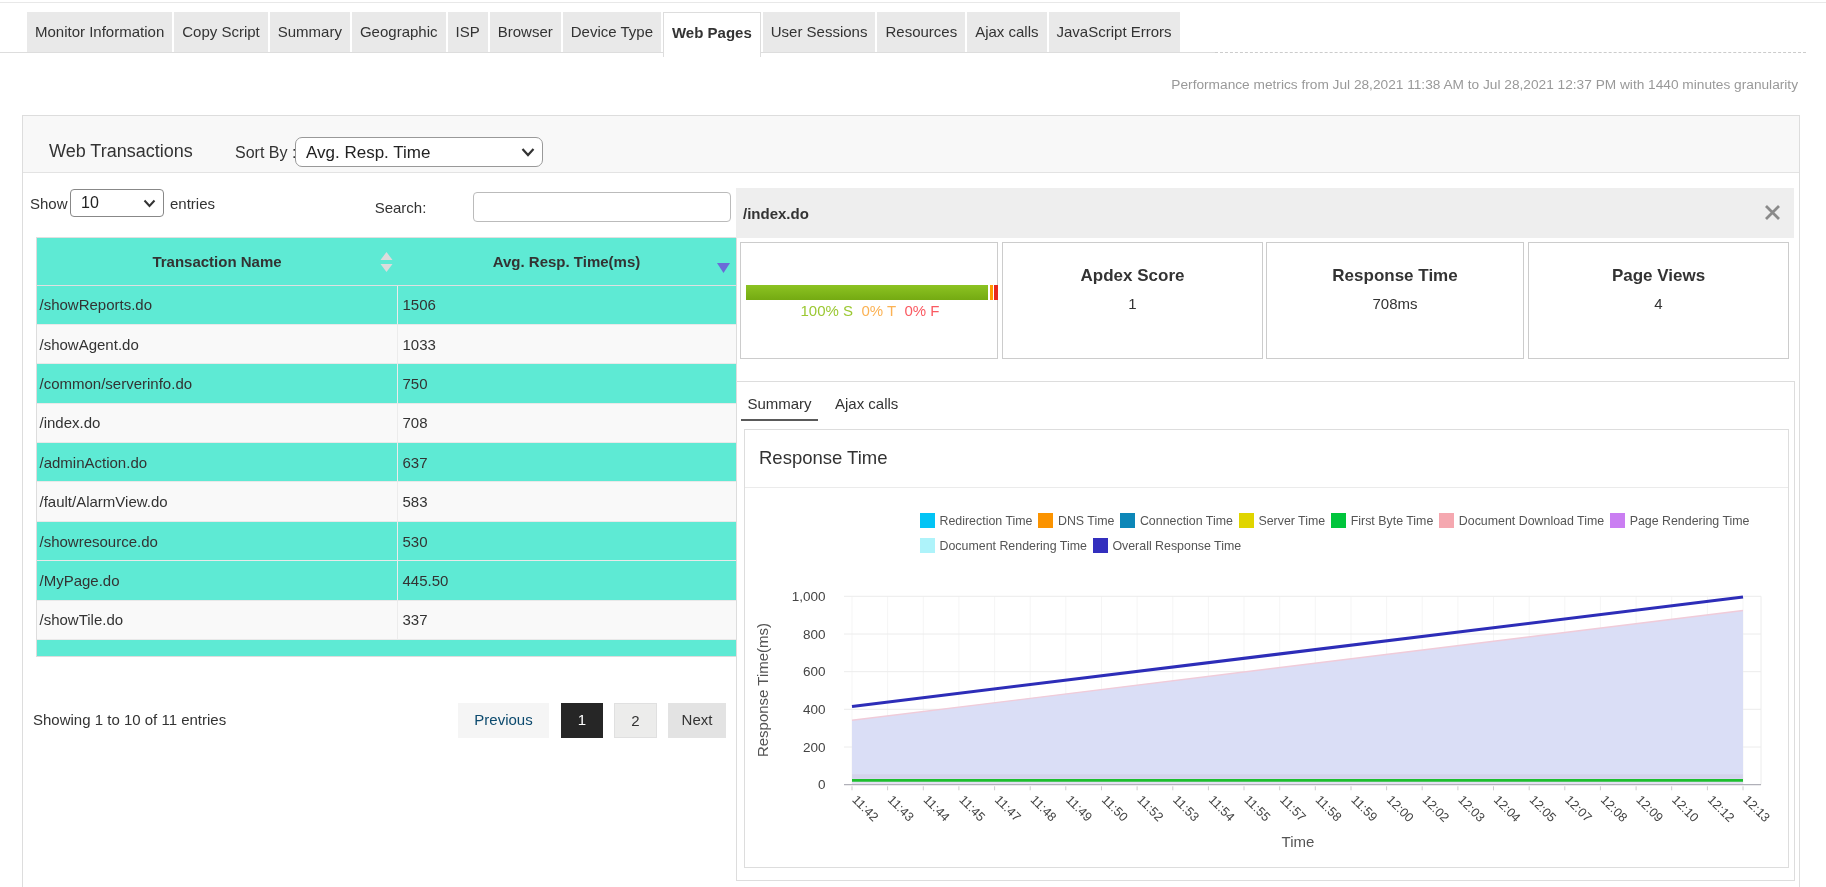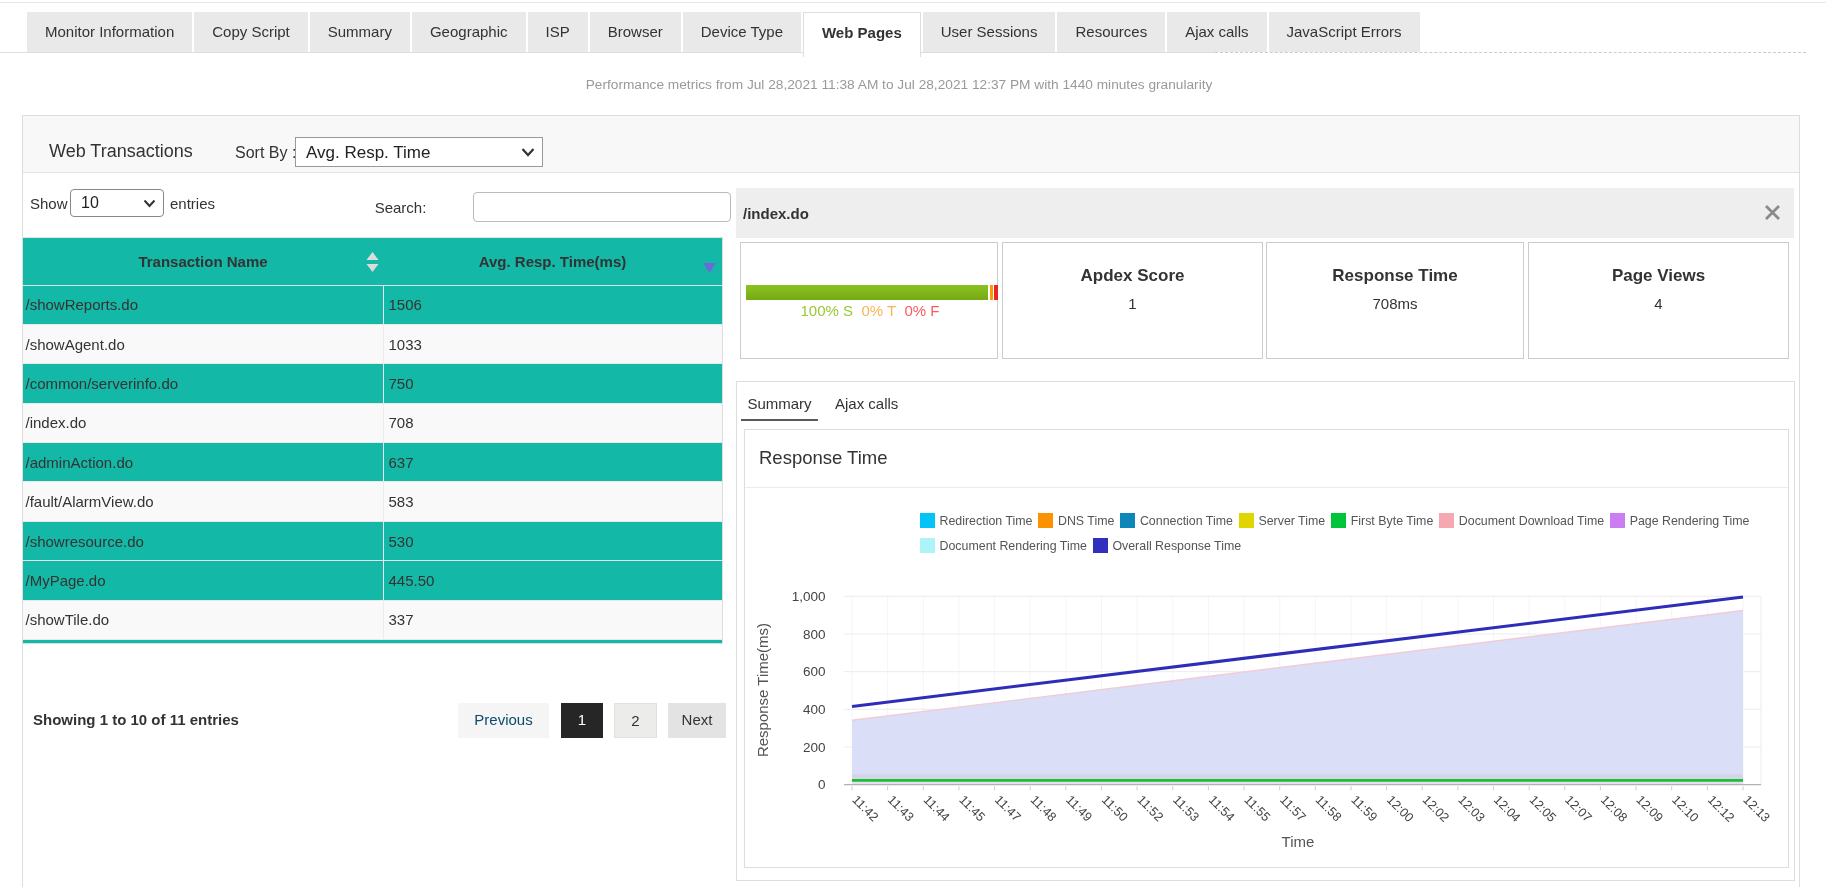--- a/index.html
+++ b/index.html
@@ -3,7 +3,7 @@
 * {margin:0;padding:0;box-sizing:border-box}
 html,body {width:1826px;height:887px;background:#fff;font-family:"Liberation Sans",sans-serif;overflow:hidden;position:relative}
 .abs {position:absolute}
-.tab {display:inline-block;background:#e9e9e9;color:#333;font-size:15px;line-height:40px;height:40px;padding:0 18px;margin-right:2px;vertical-align:top}
+.tab {display:inline-block;background:#e9e9e9;color:#333;font-size:15px;line-height:40px;height:40px;padding:0 8px;margin-right:2px;vertical-align:top}
 .tab.active {background:#fff;font-weight:bold;border:1px solid #ddd;border-bottom:none;height:45px;line-height:39px;position:relative;z-index:3}
 table.dt {border-collapse:collapse;width:699px;table-layout:fixed}
 table.dt th {font-size:15px;font-weight:bold;color:#333;height:47.5px;text-align:center;vertical-align:middle;border-bottom:1px solid #e0e0e0;position:relative}

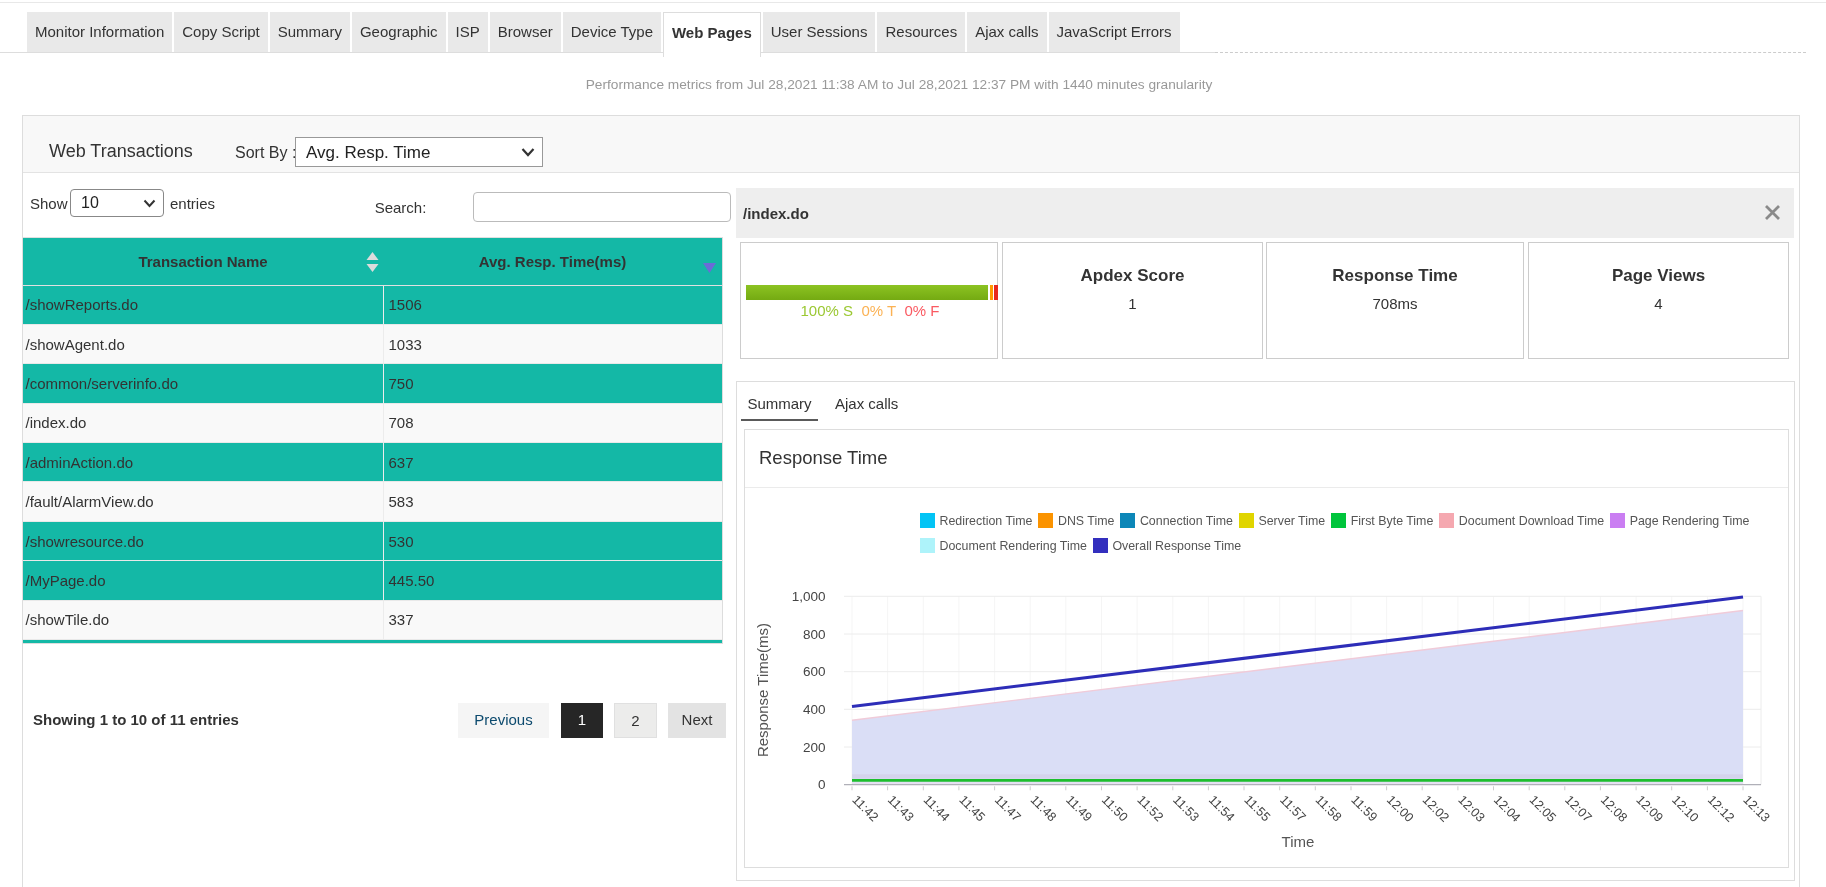--- a/index.html
+++ b/index.html
@@ -23,7 +23,7 @@
 <div class="abs" style="left:27px;top:12px;white-space:nowrap"><div class="tab">Monitor Information</div><div class="tab">Copy Script</div><div class="tab">Summary</div><div class="tab">Geographic</div><div class="tab">ISP</div><div class="tab">Browser</div><div class="tab">Device Type</div><div class="tab active">Web Pages</div><div class="tab">User Sessions</div><div class="tab">Resources</div><div class="tab">Ajax calls</div><div class="tab">JavaScript Errors</div></div>
 <div class="abs" style="left:0;top:52px;width:1215px;height:1px;background:#ddd;z-index:1"></div>
 <div class="abs" style="left:1215px;top:52px;width:591px;height:0;border-top:1px dashed #ccc;z-index:1"></div>
-<div class="abs" style="left:0;top:77px;width:1798px;text-align:center;font-size:13.7px;color:#999">Performance metrics from Jul 28,2021 11:38 AM to Jul 28,2021 12:37 PM with 1440 minutes granularity</div>
+<div class="abs" style="left:0;top:77px;width:1798px;text-align:right;font-size:13.7px;color:#999">Performance metrics from Jul 28,2021 11:38 AM to Jul 28,2021 12:37 PM with 1440 minutes granularity</div>
 
 <div class="abs" style="left:22px;top:115px;width:1778px;height:780px;border:1px solid #ddd;background:#fff"></div>
 <div class="abs" style="left:23px;top:116px;width:1776px;height:57px;background:#f8f8f8;border-bottom:1px solid #e3e3e3"></div>

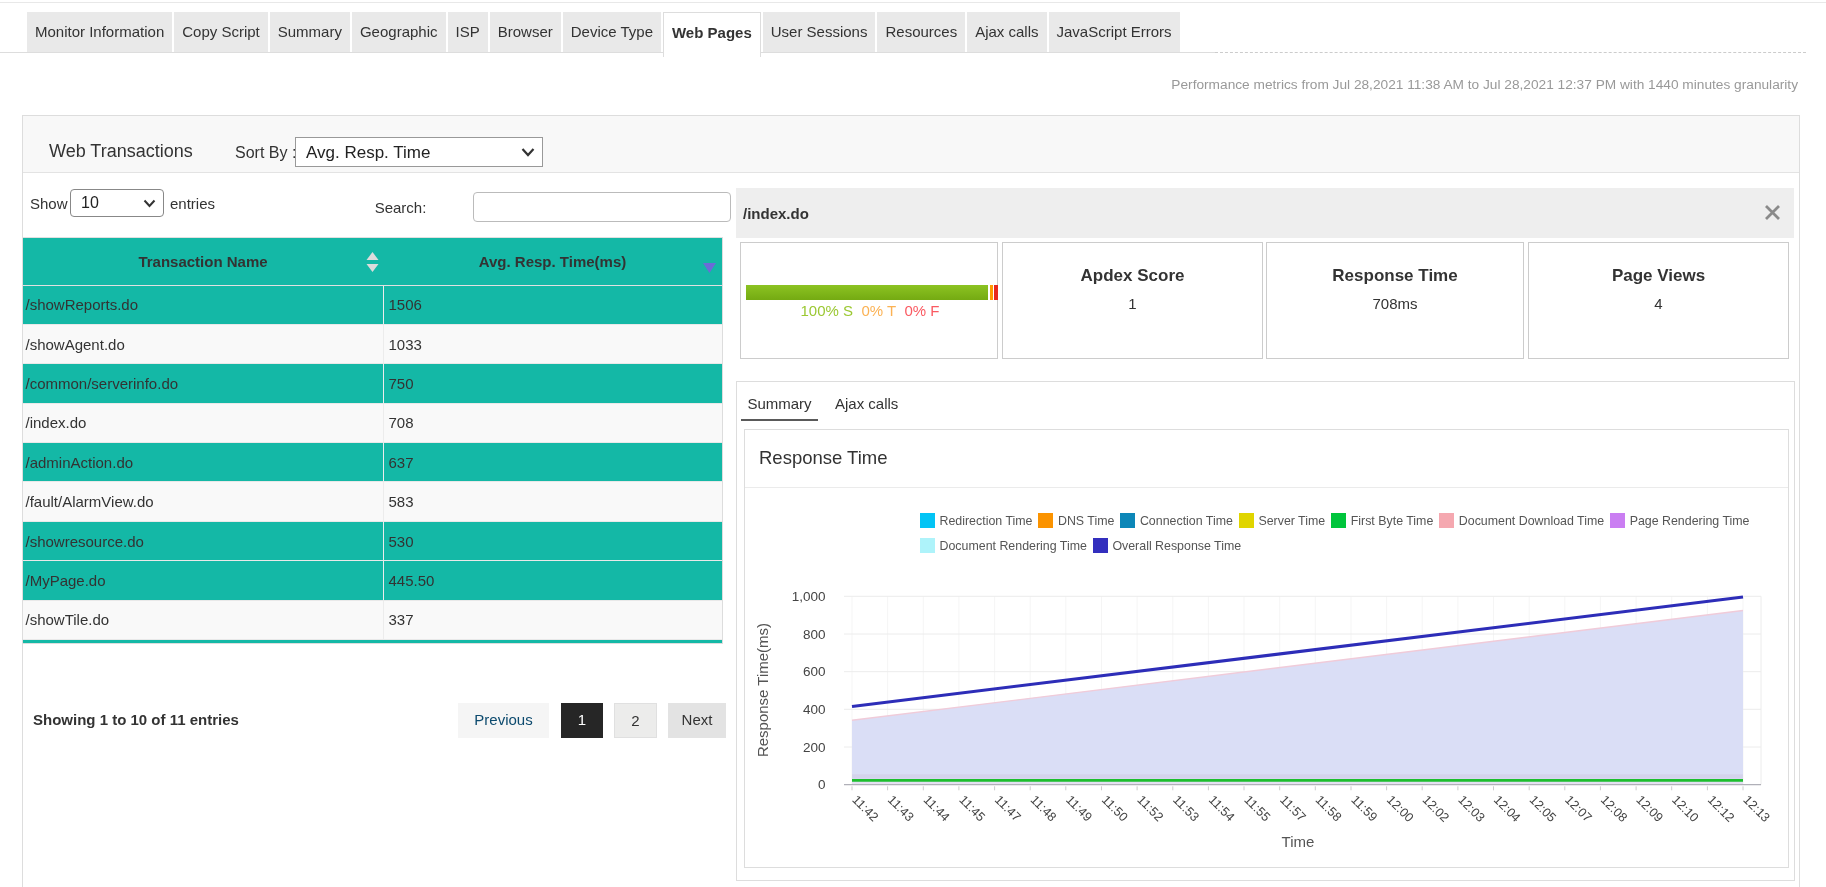--- a/index.html
+++ b/index.html
@@ -29,7 +29,7 @@
 <div class="abs" style="left:23px;top:116px;width:1776px;height:57px;background:#f8f8f8;border-bottom:1px solid #e3e3e3"></div>
 <div class="abs" style="left:49px;top:141px;font-size:18px;color:#333">Web Transactions</div>
 <div class="abs" style="left:235px;top:144px;font-size:16px;color:#333">Sort By :</div>
-<div class="abs" style="left:295px;top:137px;width:248px;height:30px;border:1px solid #999;border-radius:0;background:#fff">
+<div class="abs" style="left:295px;top:137px;width:248px;height:30px;border:1px solid #999;border-radius:7px;background:#fff">
   <div class="abs" style="left:10px;top:5px;font-size:17px;color:#222">Avg. Resp. Time</div>
   <svg class="abs" style="right:7px;top:9px" width="14" height="10">
       <path d="M1.5 2 L7 8 L12.5 2" stroke="#333" stroke-width="2.2" fill="none"></path>

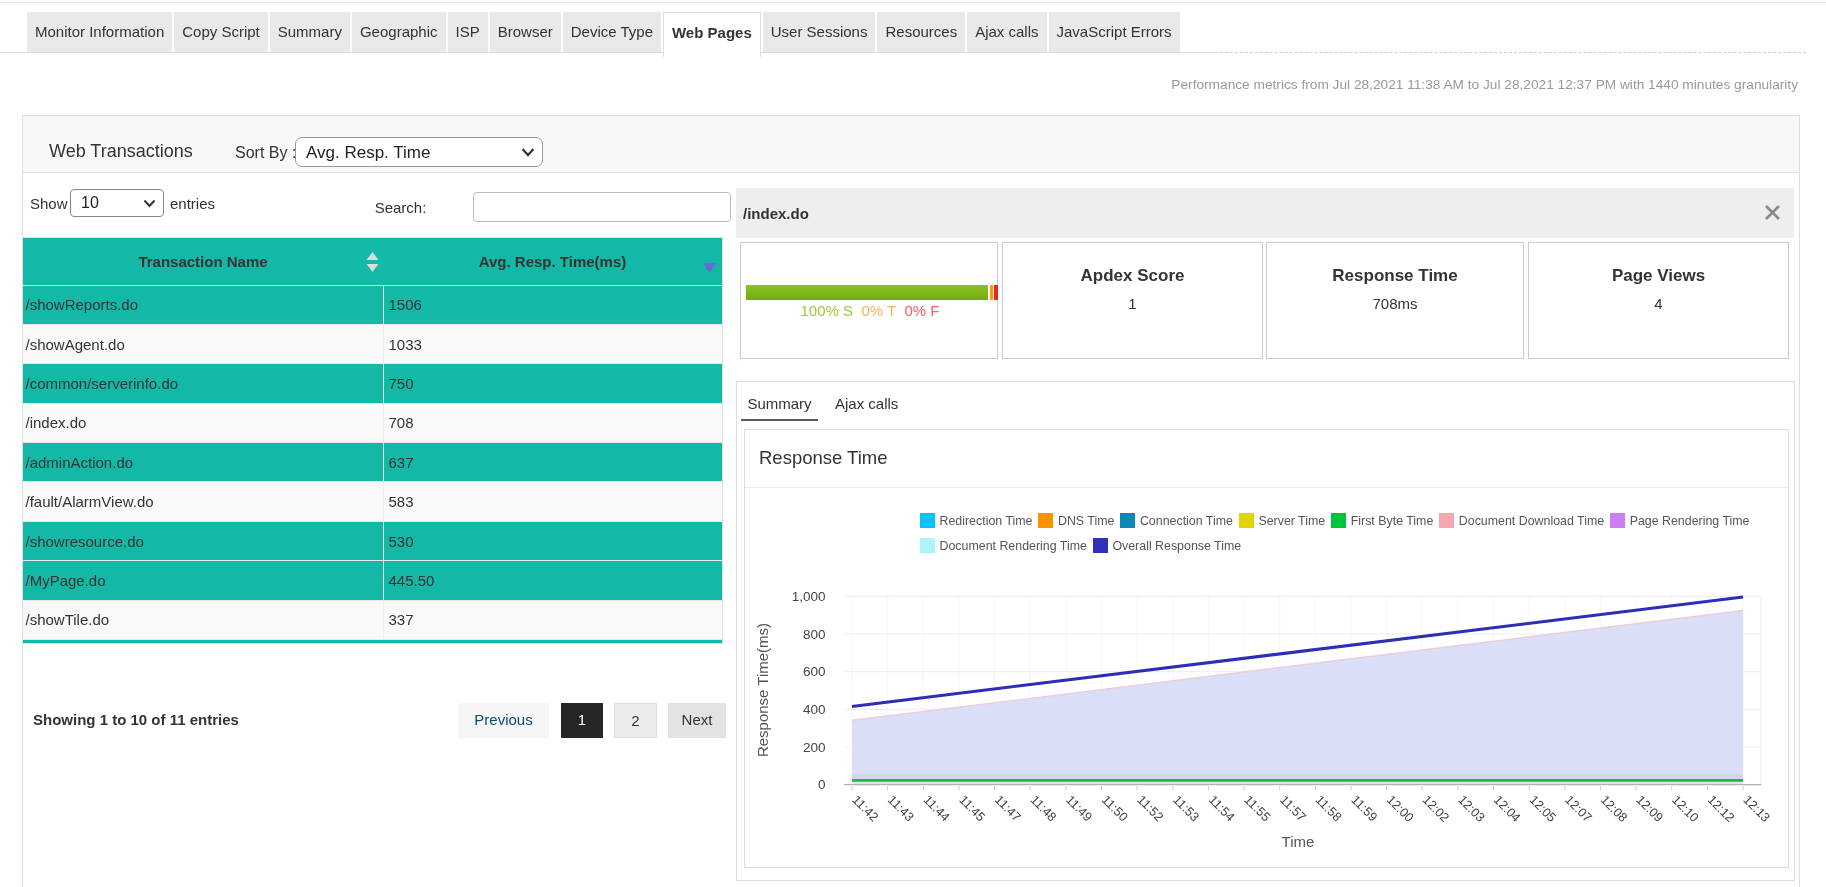--- a/index.html
+++ b/index.html
@@ -47,7 +47,7 @@
 <div class="abs" style="left:330px;top:199px;width:141px;text-align:center;font-size:15px;color:#333">Search:</div>
 <div class="abs" style="left:473px;top:192px;width:258px;height:30px;border:1px solid #bbb;border-radius:4px;background:#fff"></div>
 
-<div class="abs" style="left:22px;top:236.5px;border:1px solid #ddd;border-top:1px solid #e0e0e0;padding-bottom:3px;background:#14b8a6">
+<div class="abs" style="left:36px;top:236.5px;border:1px solid #ddd;border-top:1px solid #e0e0e0;padding-bottom:16px;background:#5eead4">
 <table class="dt">
 <colgroup>
         <col style="width:360px">

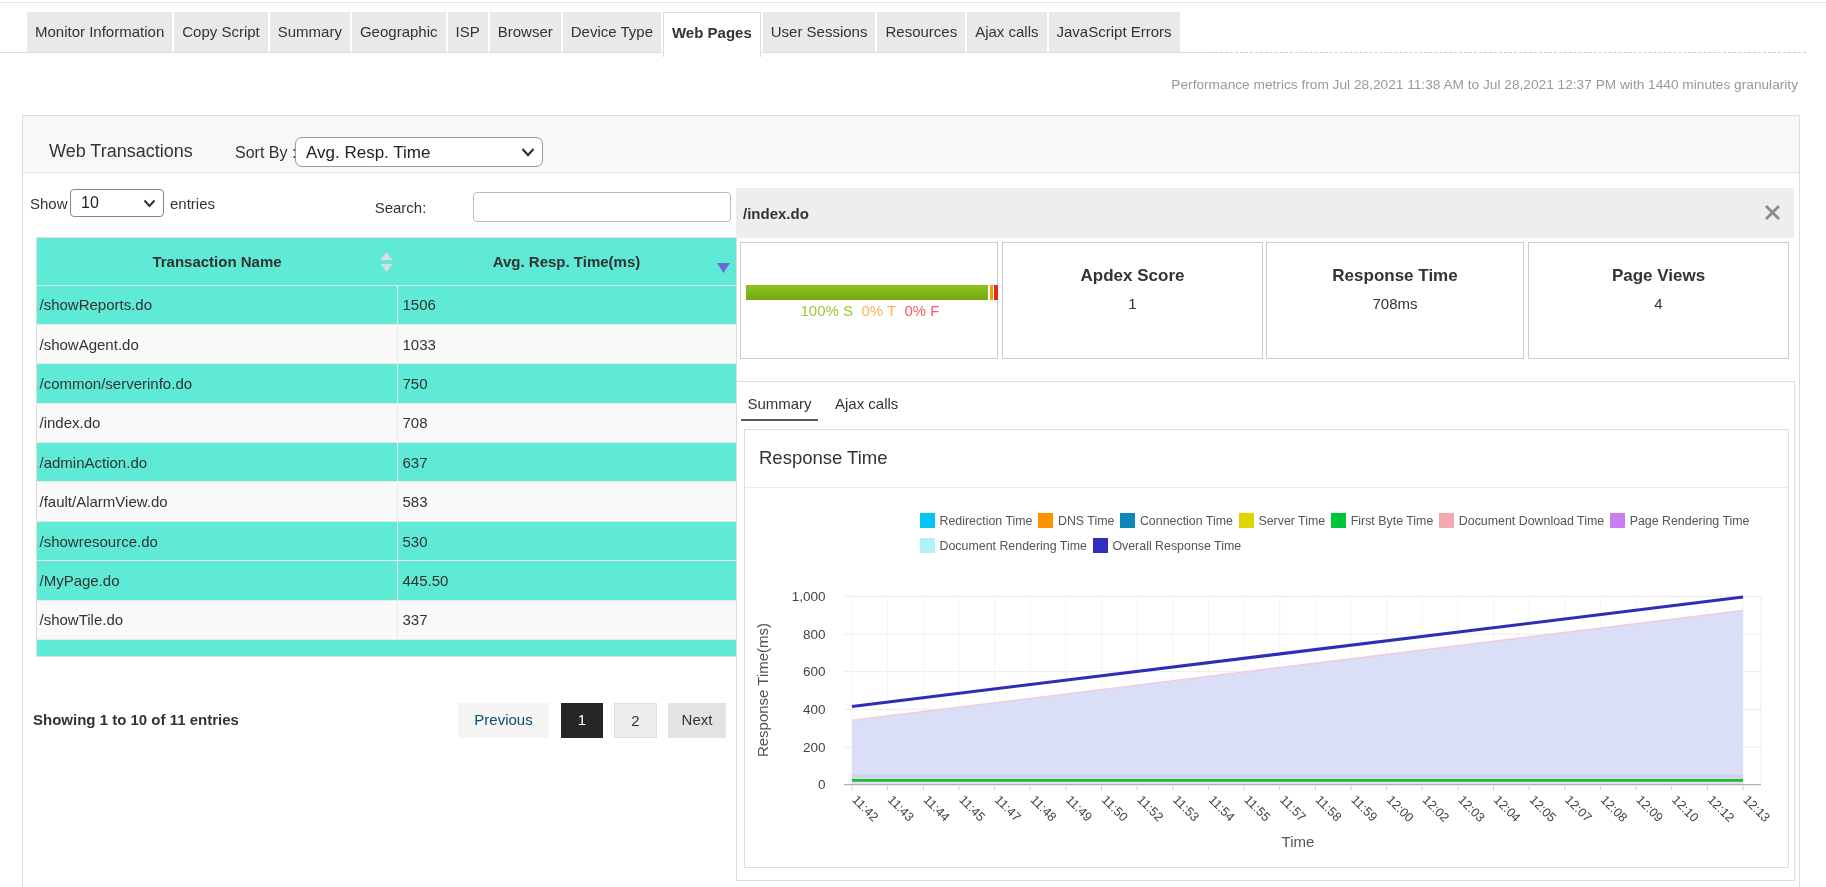--- a/index.html
+++ b/index.html
@@ -109,7 +109,7 @@
 </table>
 </div>
 
-<div class="abs" style="left:33px;top:711px;font-size:15px;font-weight:bold;color:#333">Showing 1 to 10 of 11 entries</div>
+<div class="abs" style="left:33px;top:711px;font-size:15px;font-weight:normal;color:#333">Showing 1 to 10 of 11 entries</div>
 <div class="pgbtn" style="left:458px;width:91px;background:#f5f5f5;color:#0c4a6e">Previous</div>
 <div class="pgbtn" style="left:561px;width:42px;background:#262626;color:#fff">1</div>
 <div class="pgbtn" style="left:614px;width:43px;background:#ececeb;border:1px solid #e0e0e0;line-height:33px;color:#333">2</div>

